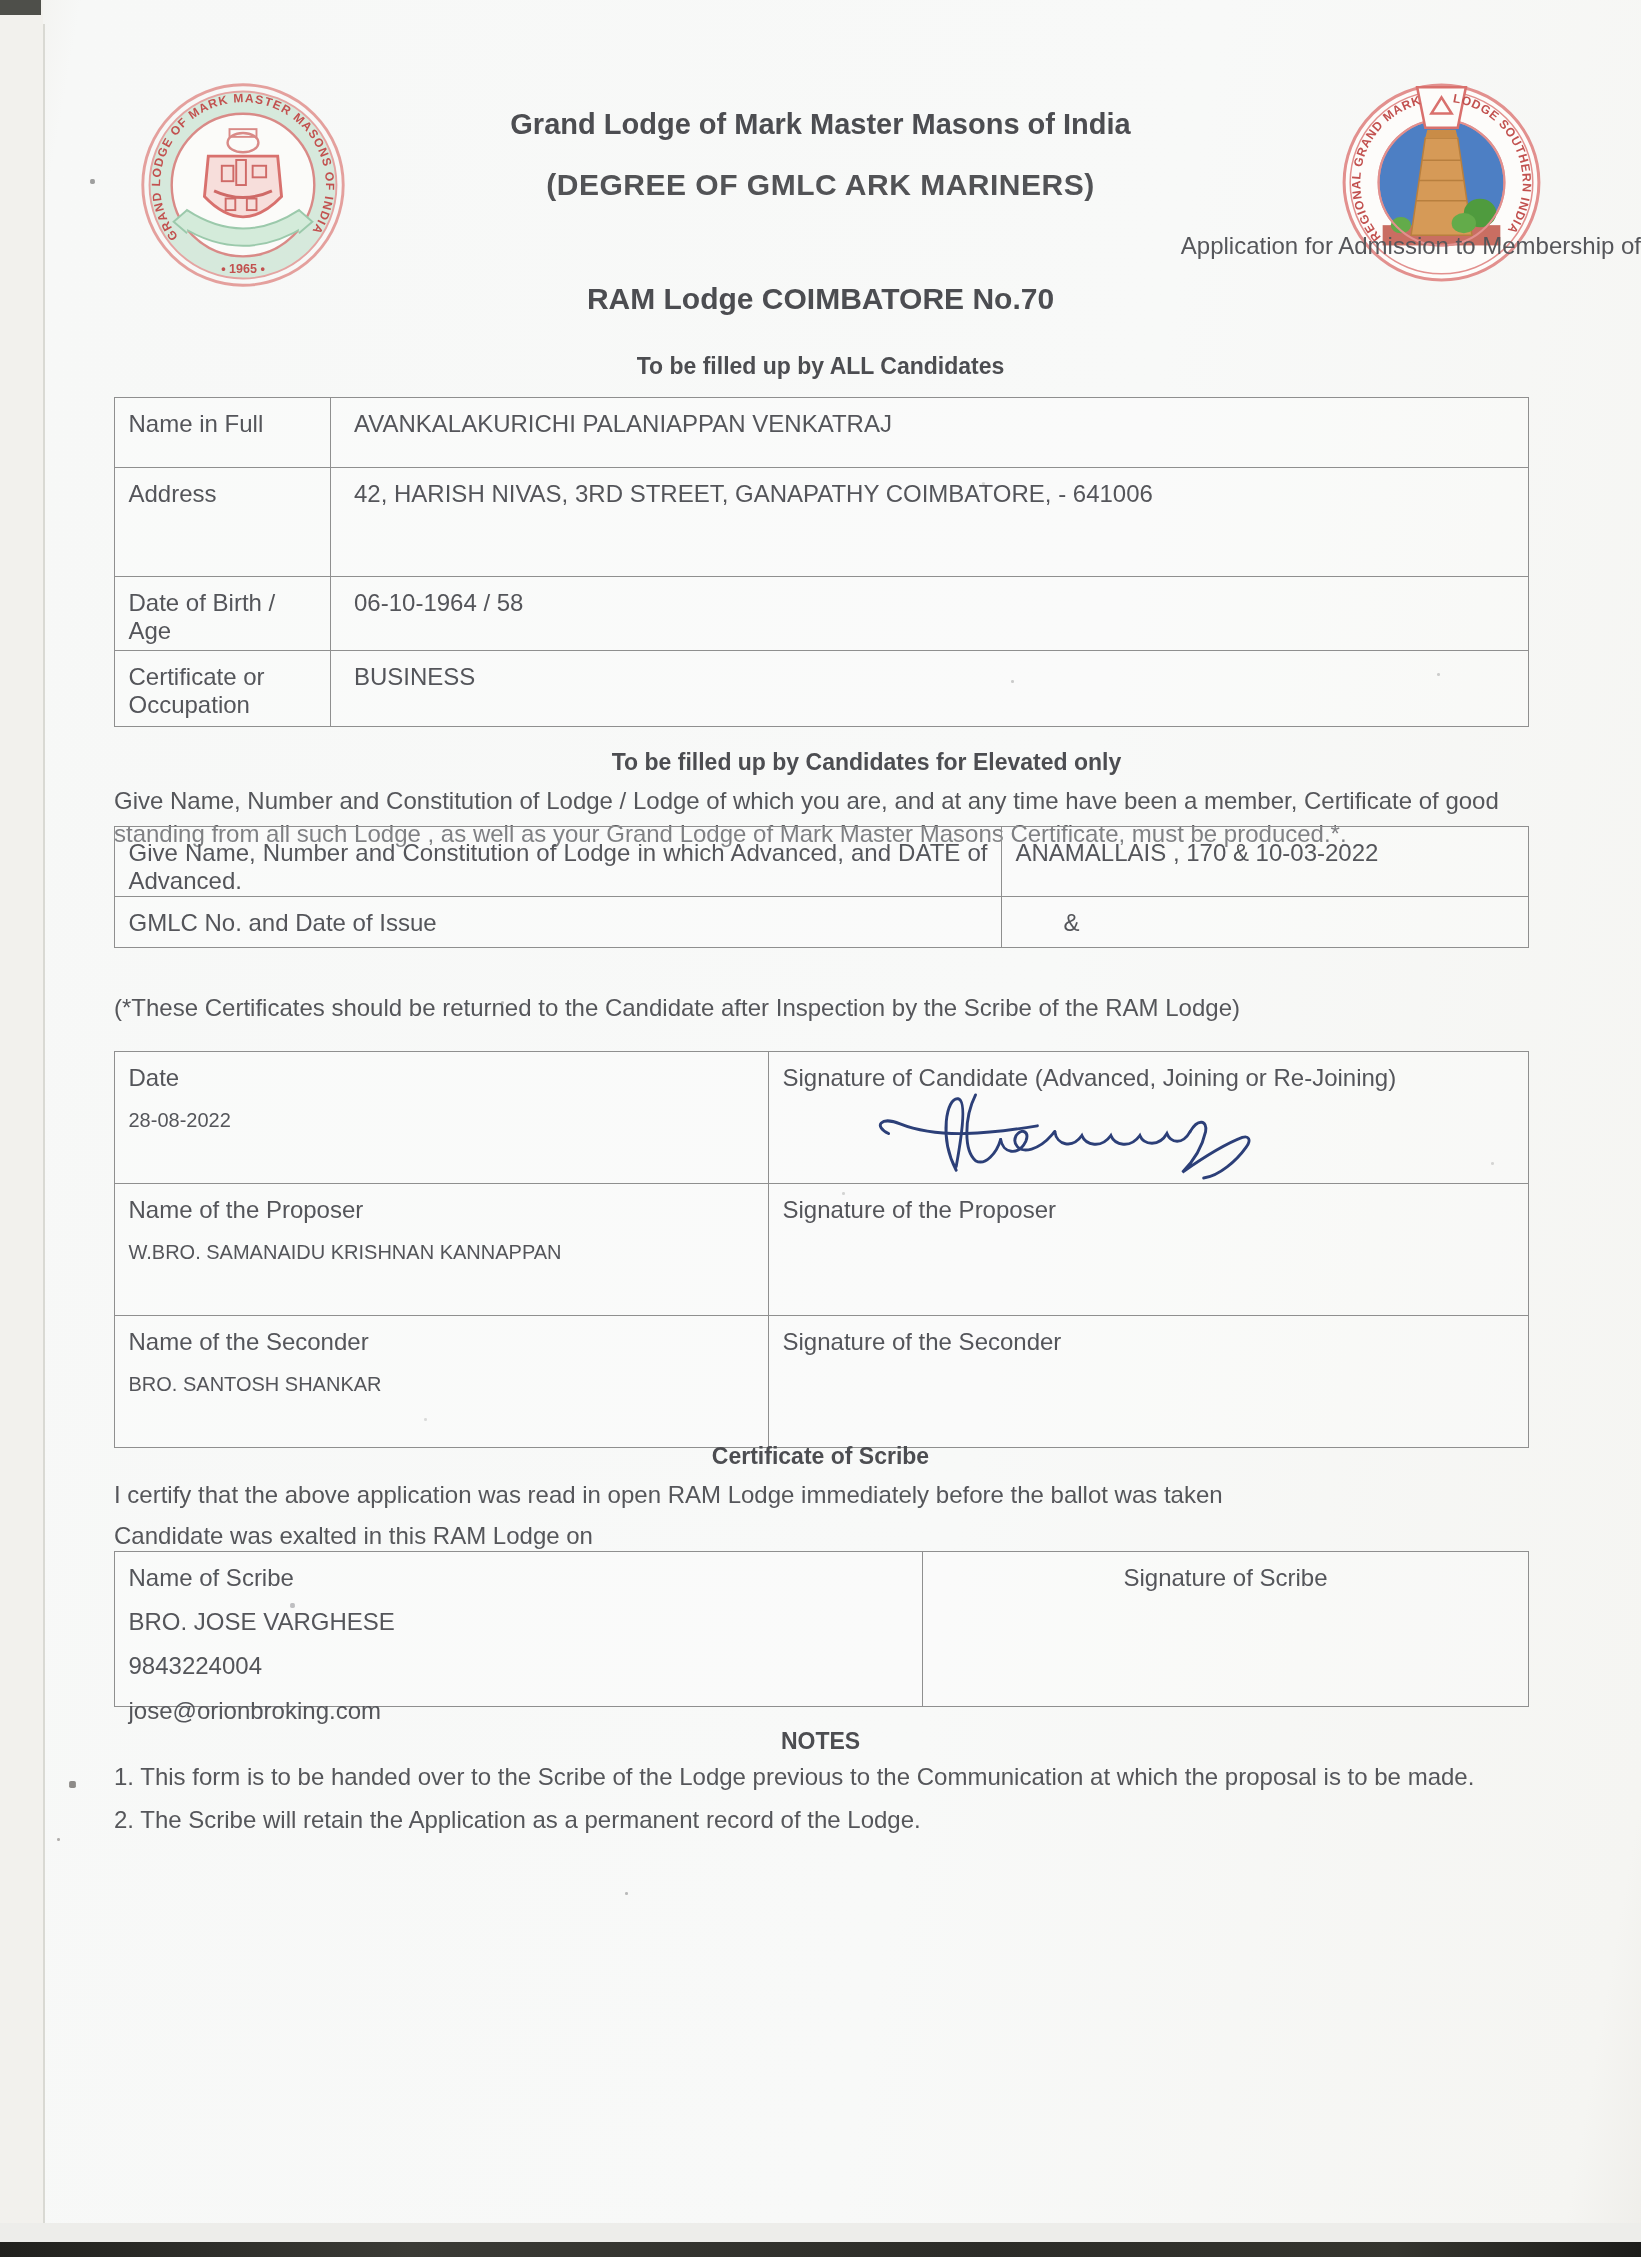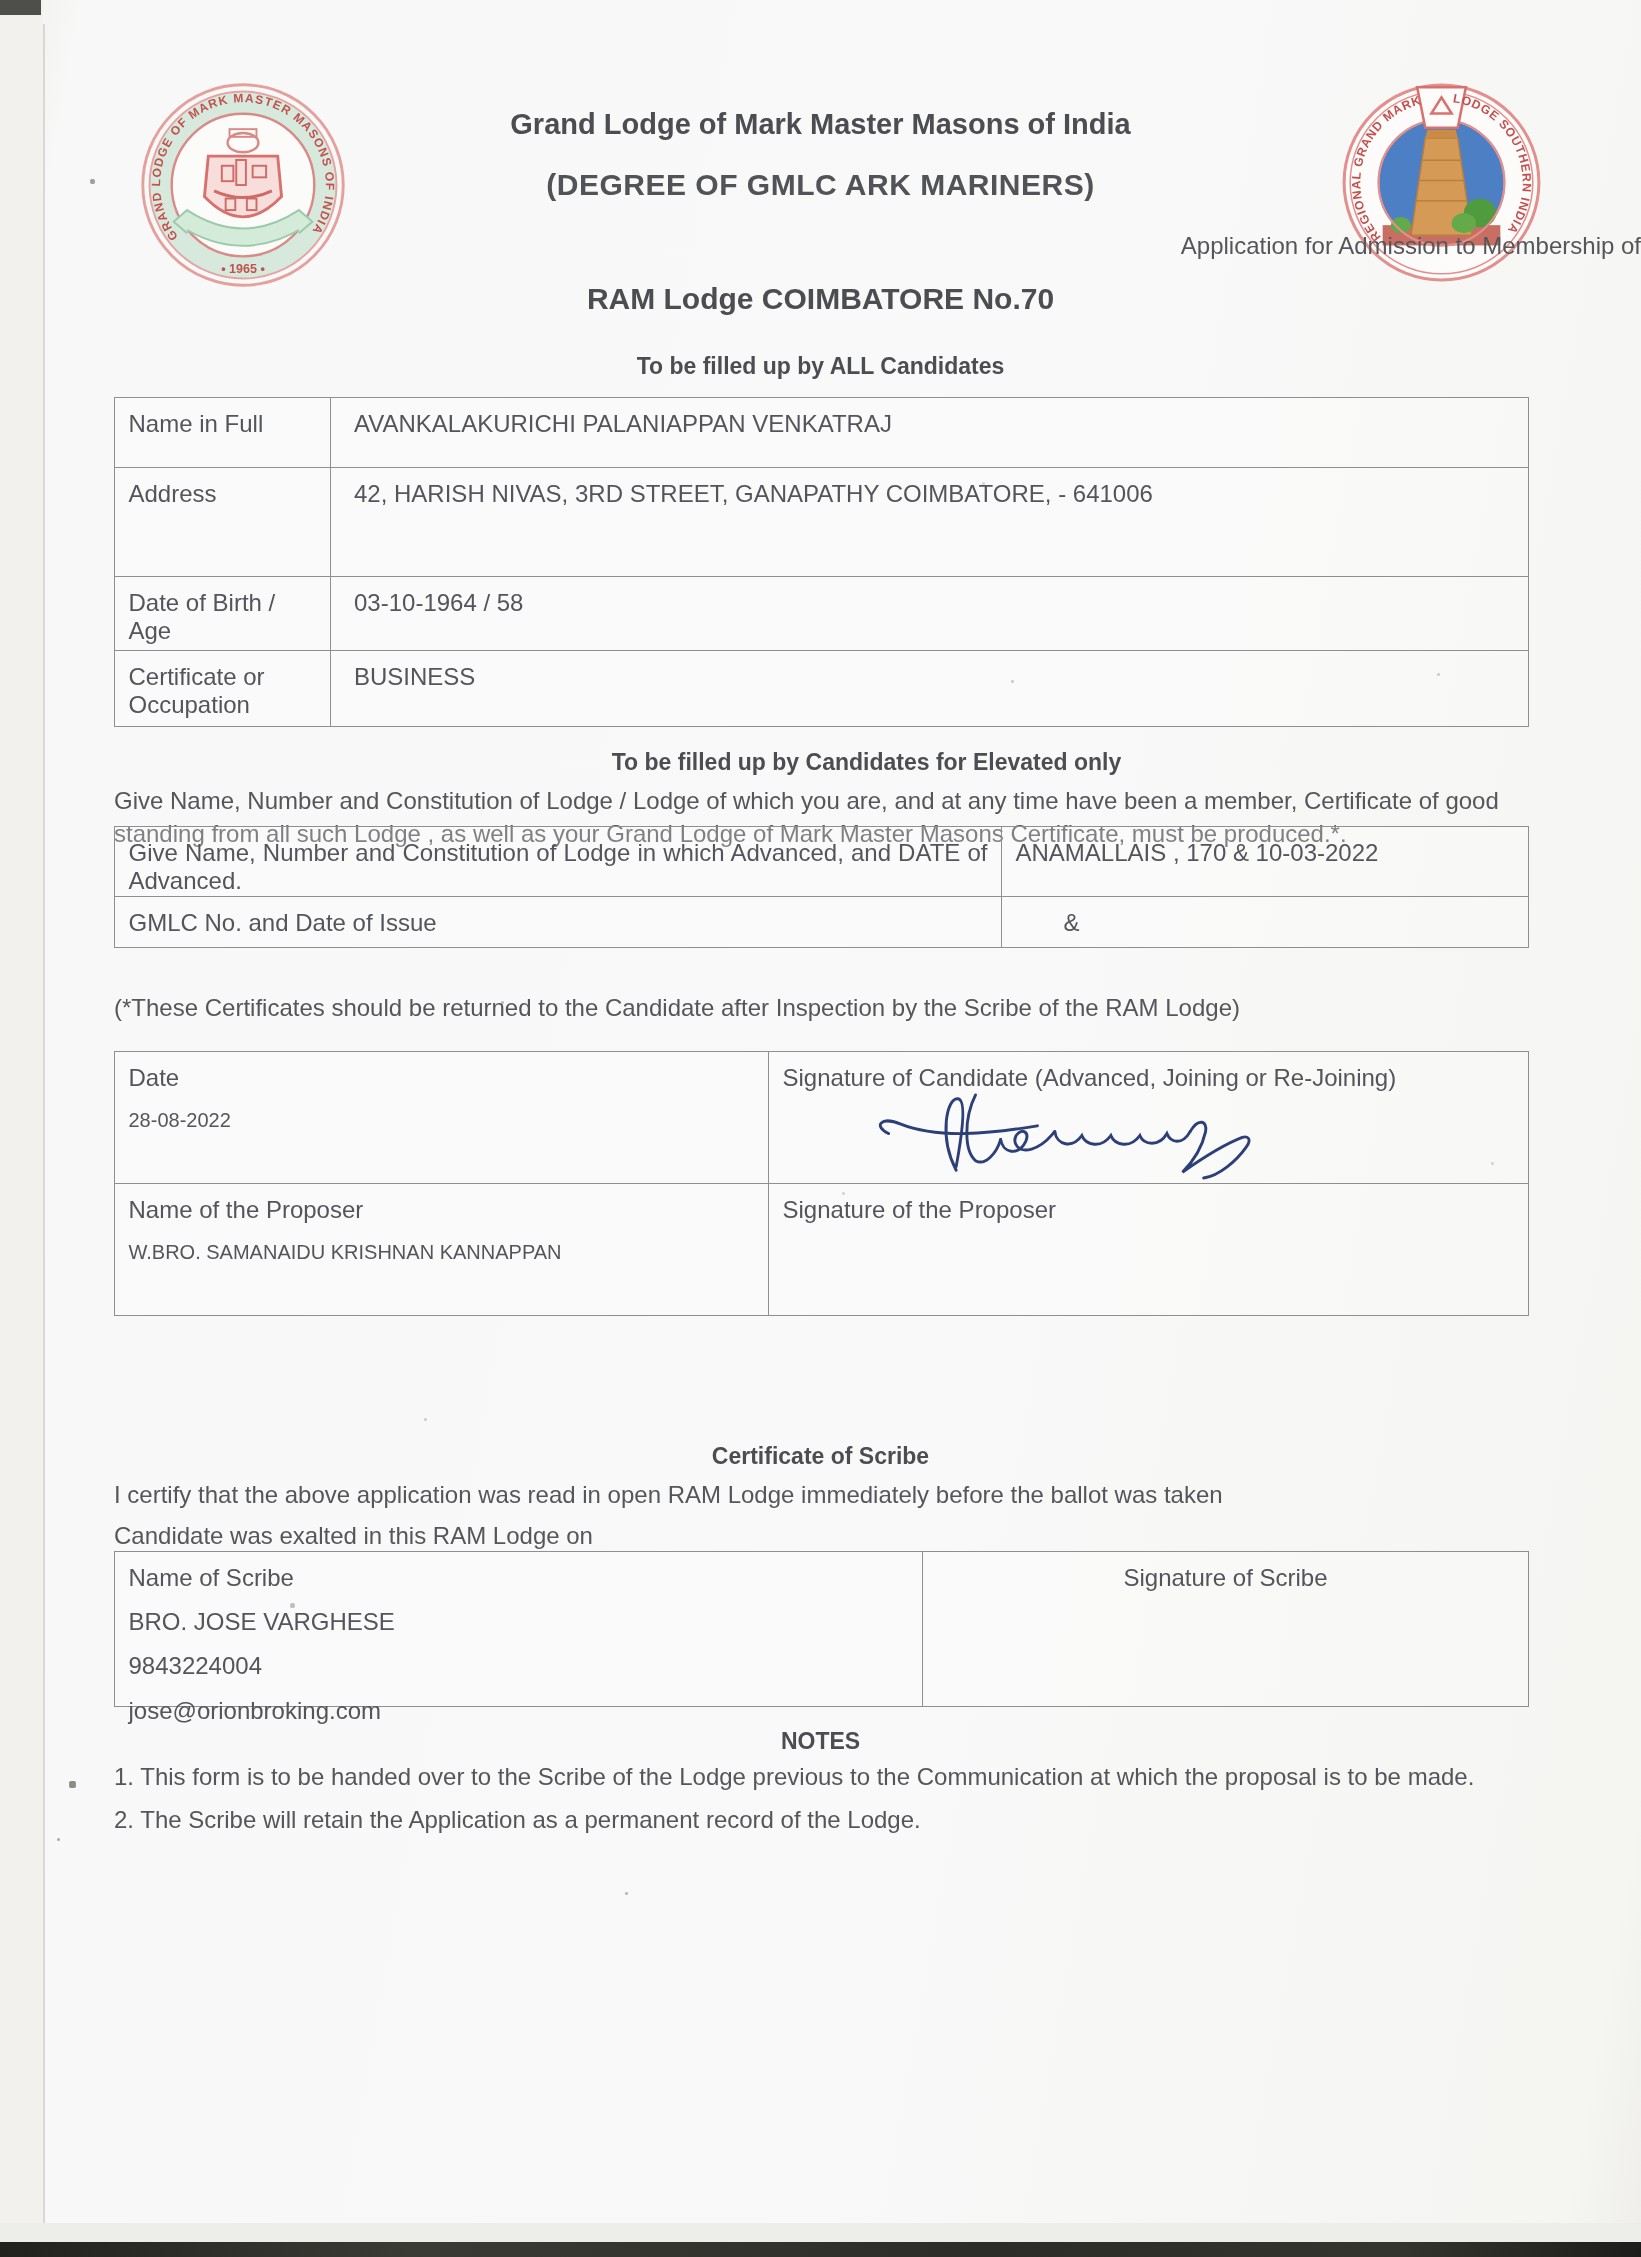--- a/index.html
+++ b/index.html
@@ -172,7 +172,7 @@
     </div>
     <div class="trow r-h3">
       <div class="tcell lab-col">Date of Birth / Age</div>
-      <div class="tcell val-col">03-10-1964 / 58</div>
+      <div class="tcell val-col">06-10-1964 / 58</div>
     </div>
     <div class="trow r-h4">
       <div class="tcell lab-col">Certificate or Occupation</div>

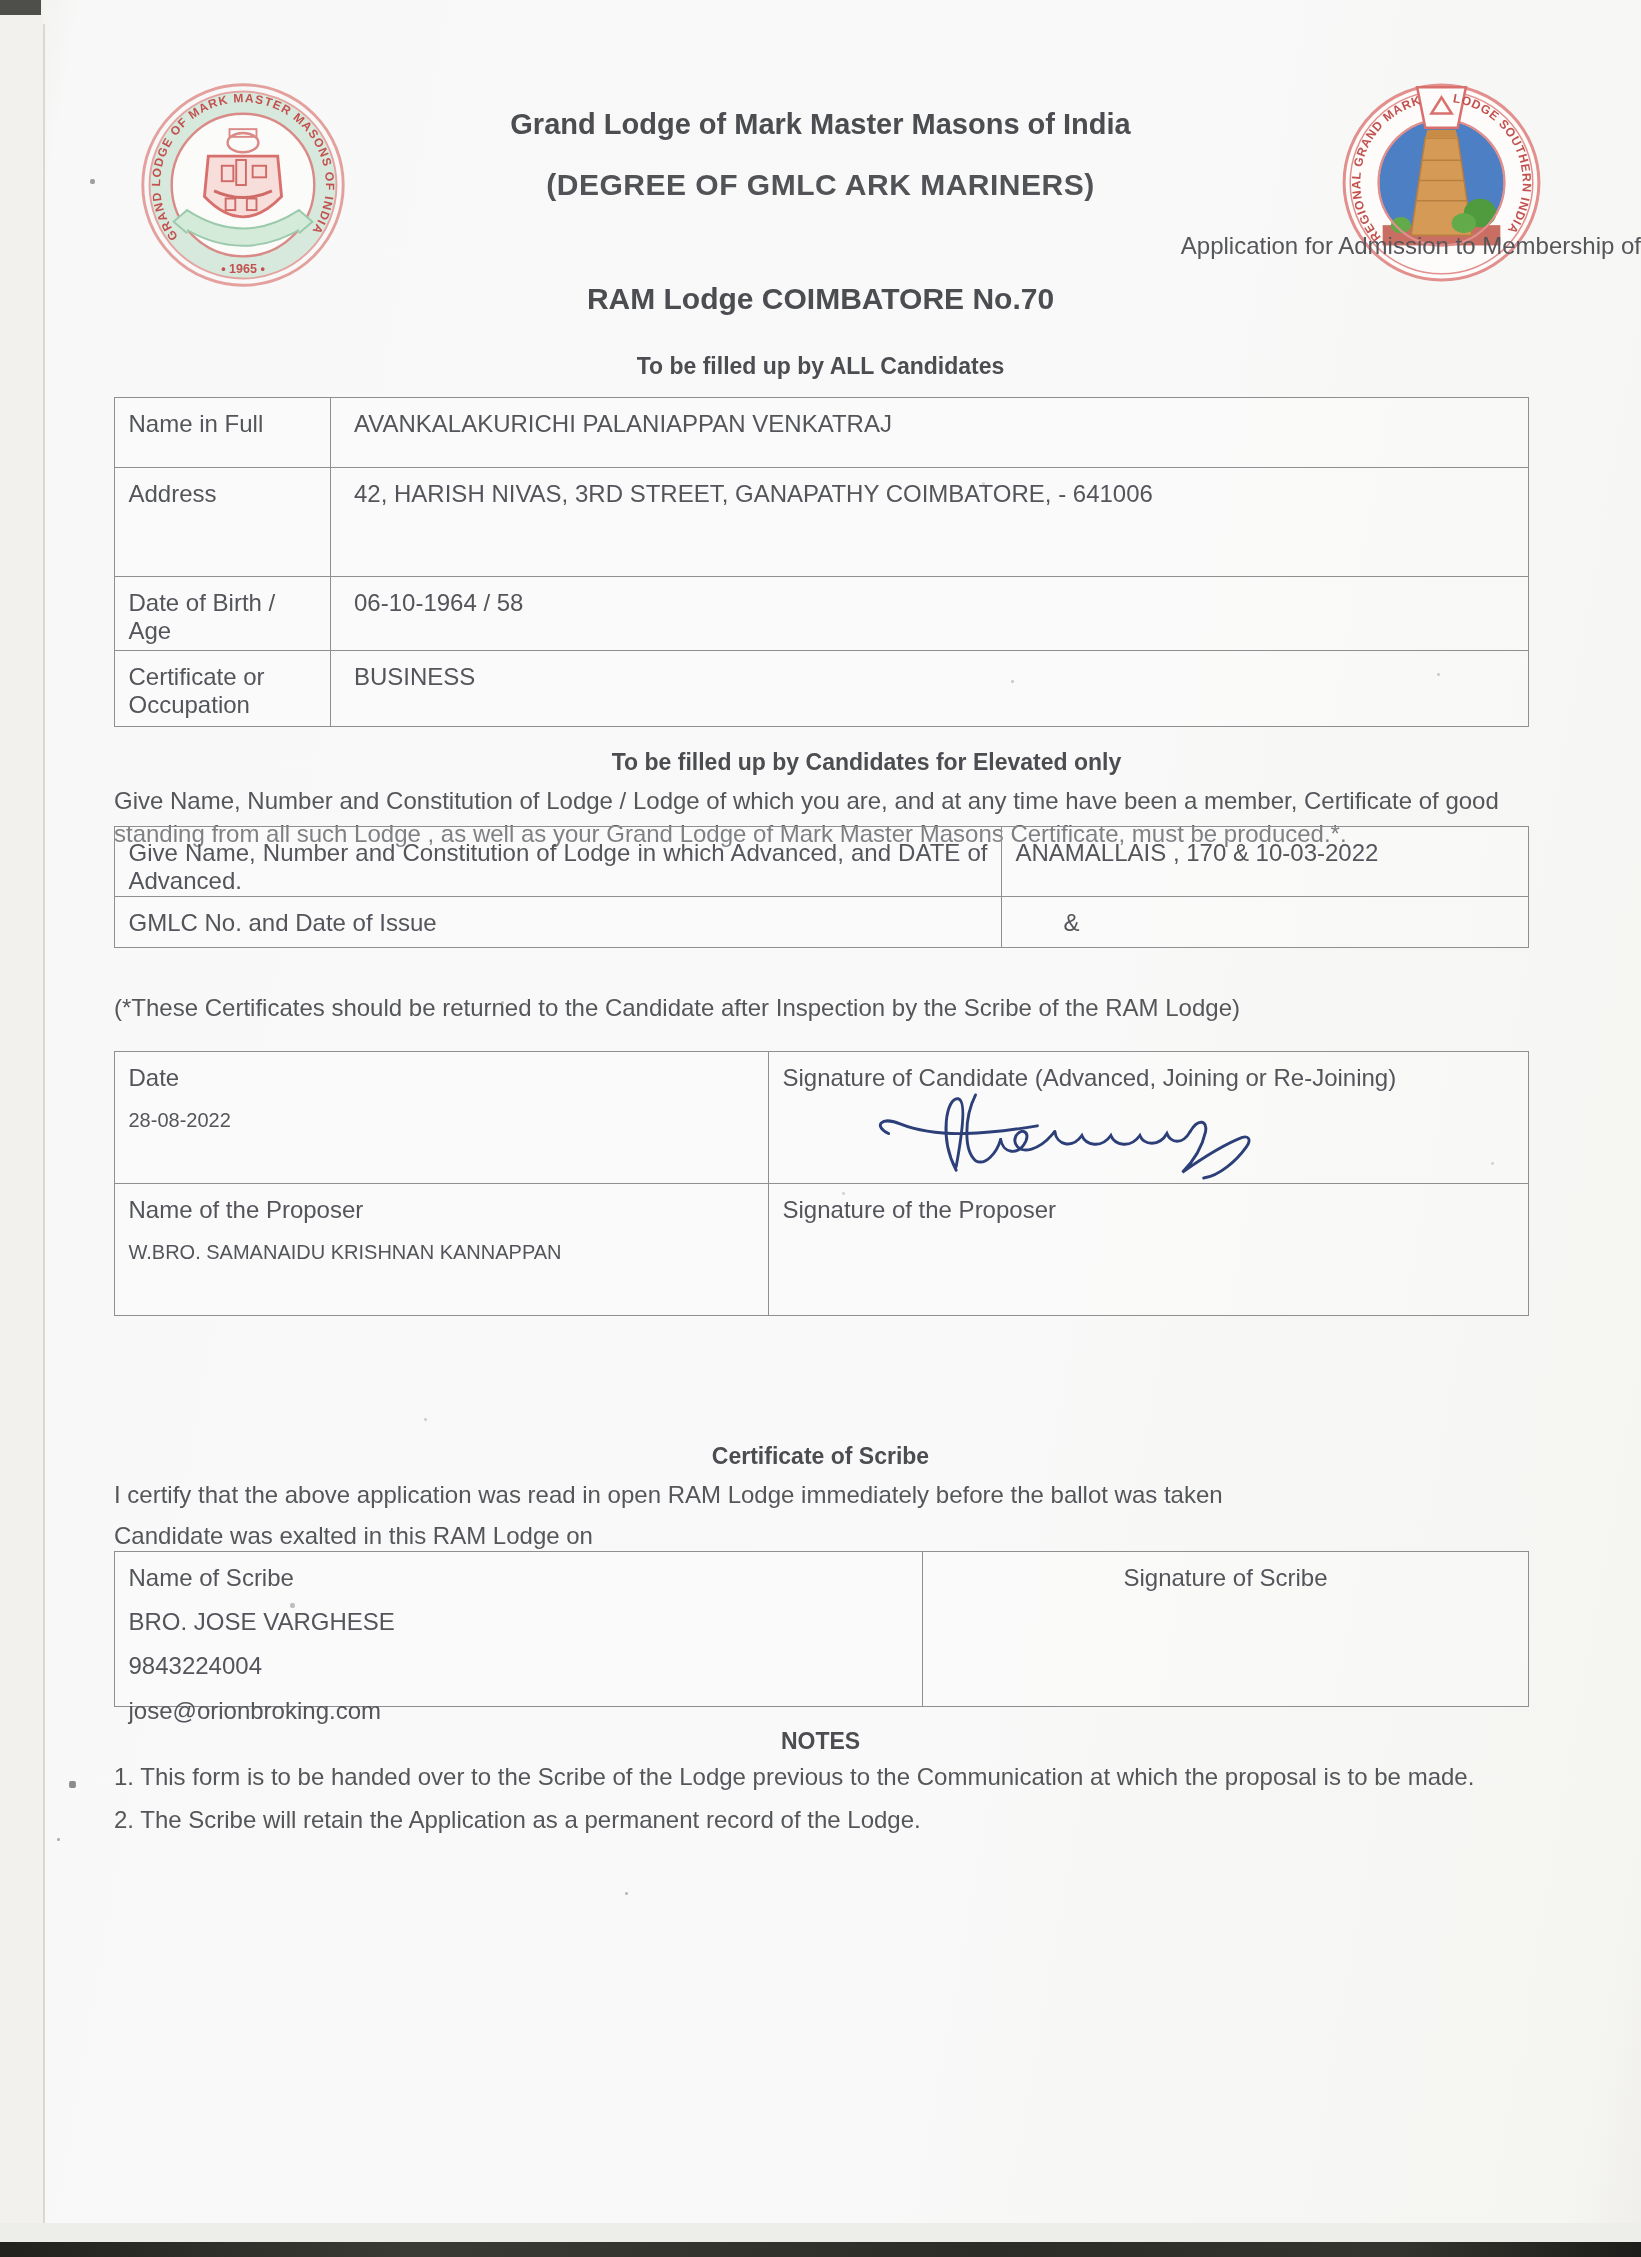--- a/index.html
+++ b/index.html
@@ -224,6 +224,15 @@
         <div class="cell-label">Signature of the Proposer</div>
       </div>
     </div>
+    <div class="trow sr">
+      <div class="tcell lab-col">
+        <div class="cell-label">Name of the Seconder</div>
+        <div class="cell-value">BRO. SANTOSH SHANKAR</div>
+      </div>
+      <div class="tcell val-col" style="padding-left:13.5px;">
+        <div class="cell-label">Signature of the Seconder</div>
+      </div>
+    </div>
   </div>
 
   <div class="sec-head cs">Certificate of Scribe</div>

